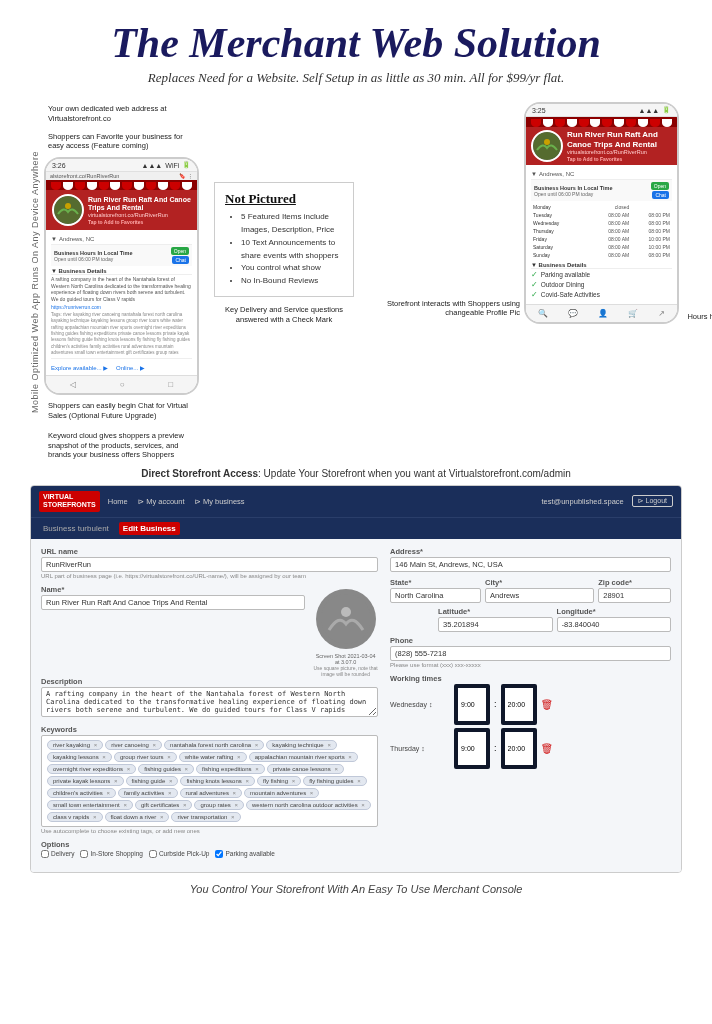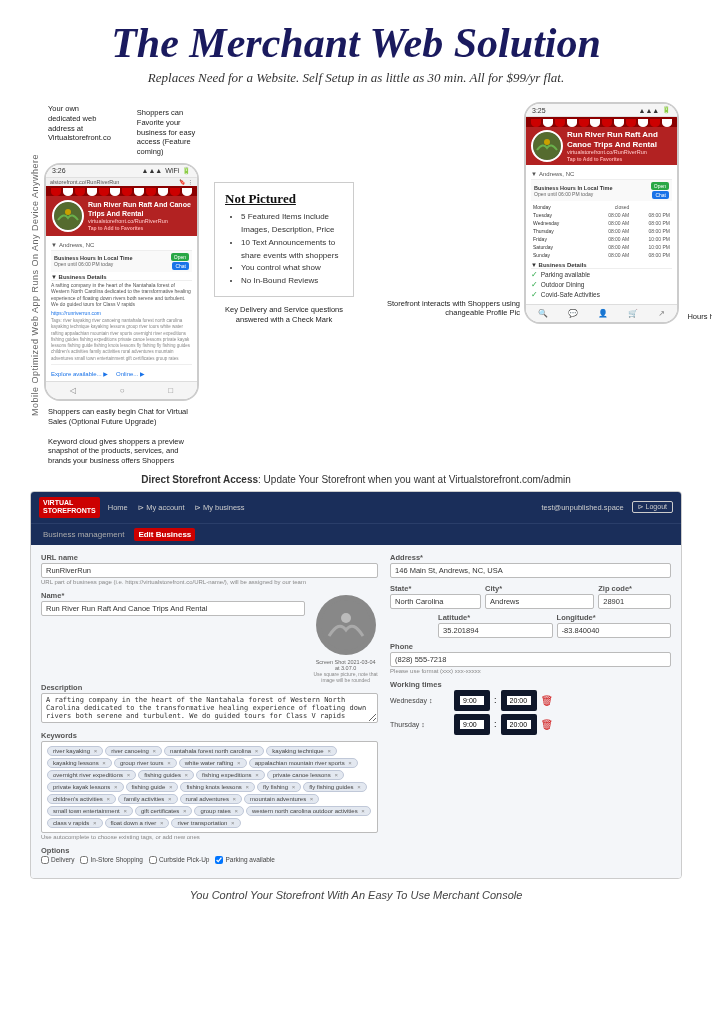--- a/index.html
+++ b/index.html
@@ -616,7 +616,7 @@
 
     <div style="display:flex;flex-direction:column;align-items:flex-start;flex-shrink:0;">
 
-      <div style="display:flex;align-items:flex-start;width:160px;margin-bottom:4px;gap:18px;">
+      <div style="display:flex;flex-direction:column;align-items:flex-start;width:160px;margin-bottom:4px;">
         <div class="annotation-item" style="text-align:left;font-size:7.5px;color:#222;line-height:1.3;">Your own dedicated web address at Virtualstorefront.co</div>
         <div class="annotation-item" style="text-align:left;font-size:7.5px;color:#222;line-height:1.3;margin-top:4px;">Shoppers can Favorite your business for easy access (Feature coming)</div>
       </div>

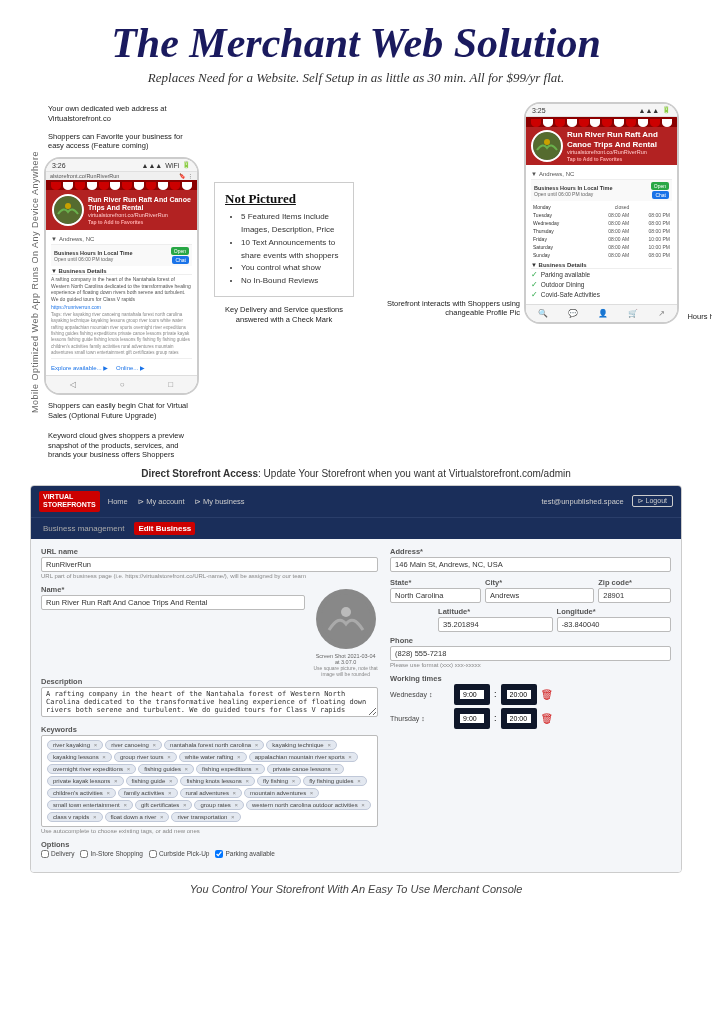--- a/index.html
+++ b/index.html
@@ -888,7 +888,7 @@
       </div>
 
       <div class="admin-sub-nav">
-        <span class="admin-sub-nav-item">Business management</span>
+        <span class="admin-sub-nav-item">Business turbulent</span>
         <span class="admin-sub-nav-item active">Edit Business</span>
       </div>
 

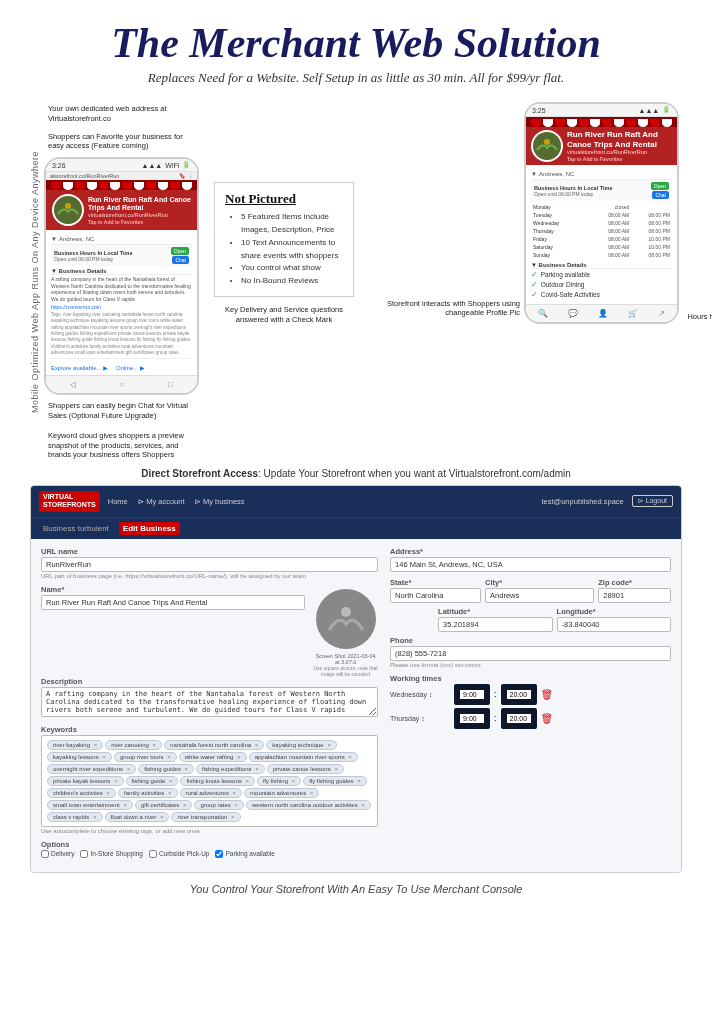--- a/index.html
+++ b/index.html
@@ -495,9 +495,9 @@
     }
 
     .time-input {
-      border: 6px solid #0f172a;
+      border: 4px solid #0f172a;
       background: #fff;
-      padding: 1px 3px;
+      padding: 13px 3px;
       font-size: 7px;
       border-radius: 2px;
       width: 36px;

